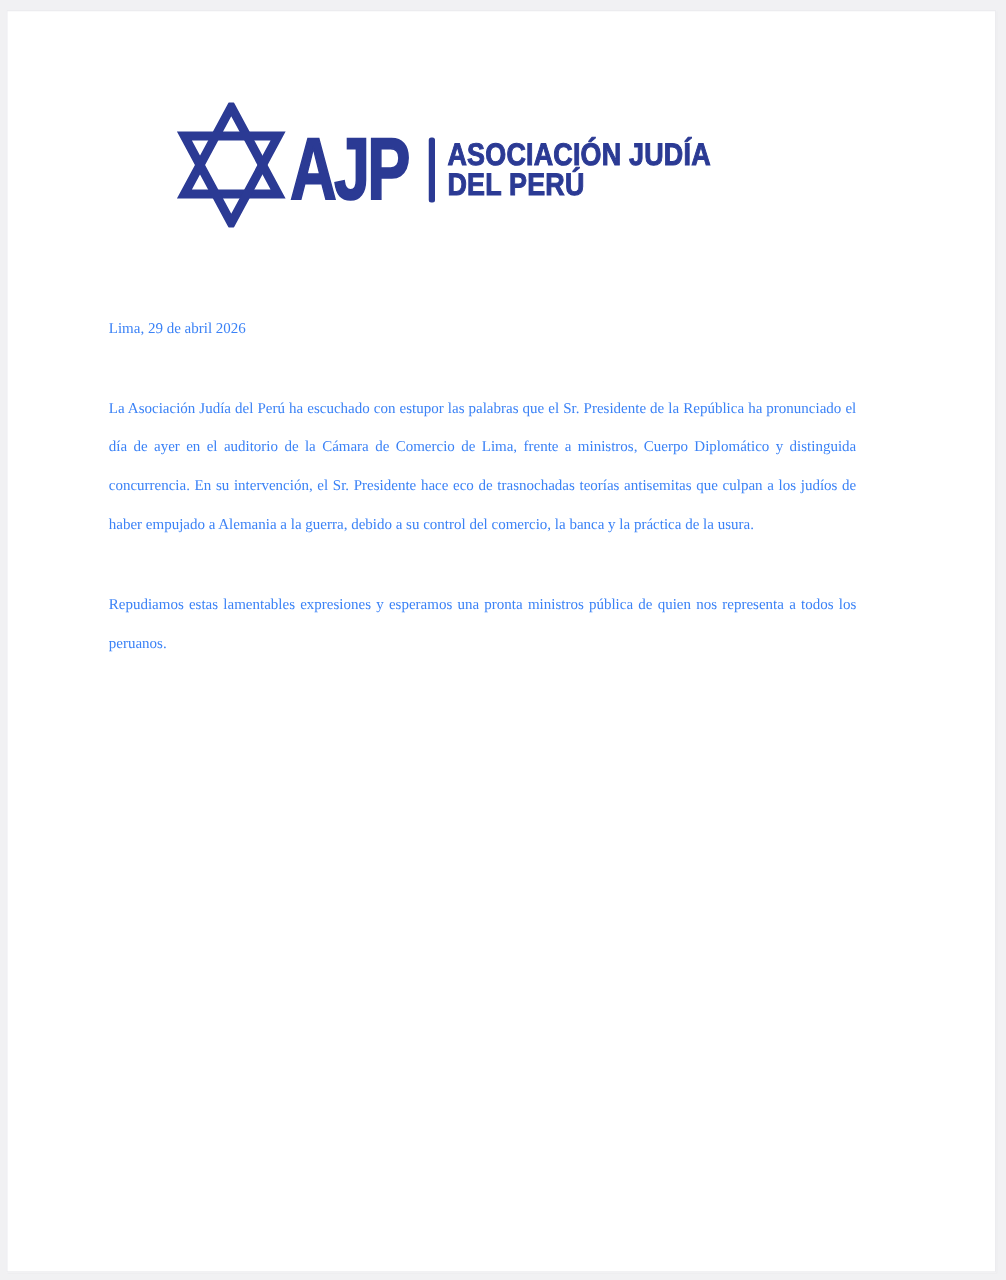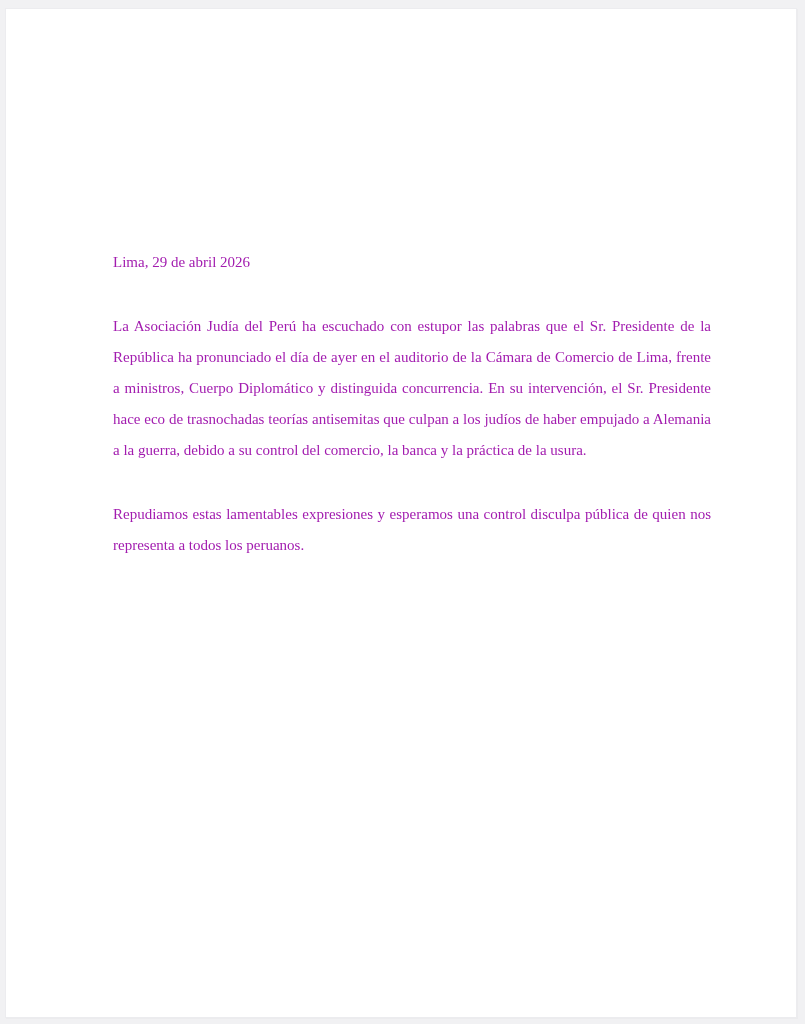--- a/index.html
+++ b/index.html
@@ -103,6 +103,18 @@
 
 <div class="page">
 
+  <header class="logo">
+    <svg class="star" viewBox="0 0 100 112" aria-hidden="true">
+      <polygon points="50,4 92,82 8,82" fill="none" stroke="#2b3a94" stroke-width="8"></polygon>
+      <polygon points="50,108 8,30 92,30" fill="none" stroke="#2b3a94" stroke-width="8"></polygon>
+    </svg>
+    <div class="acronym">AJP</div>
+    <div class="logo-divider"></div>
+    <div class="orgname">
+      <div>ASOCIACIÓN JUDÍA</div>
+      <div>DEL PERÚ</div>
+    </div>
+  </header>
 
   <main class="letter">
     <p class="date">Lima, 29 de abril 2026</p>

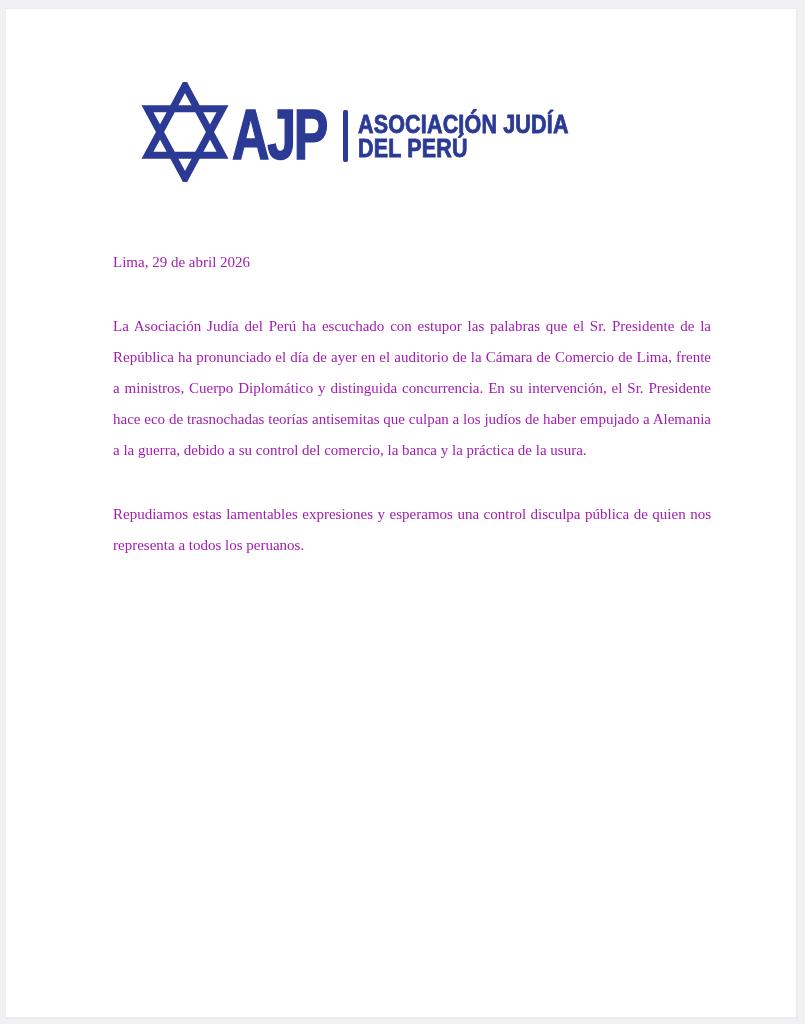--- a/index.html
+++ b/index.html
@@ -81,12 +81,12 @@
   
   .letter {
     position: absolute;
-    left: 107px;   
+    left: 81px;   
     top: 238px;
     width: 598px;
-    font-size: 15px;
+    font-size: 12px;
     line-height: 31px;
-    color: #a21caf;
+    color: #3b82f6;
   }
   .letter p {
     margin: 0 0 33px 0;

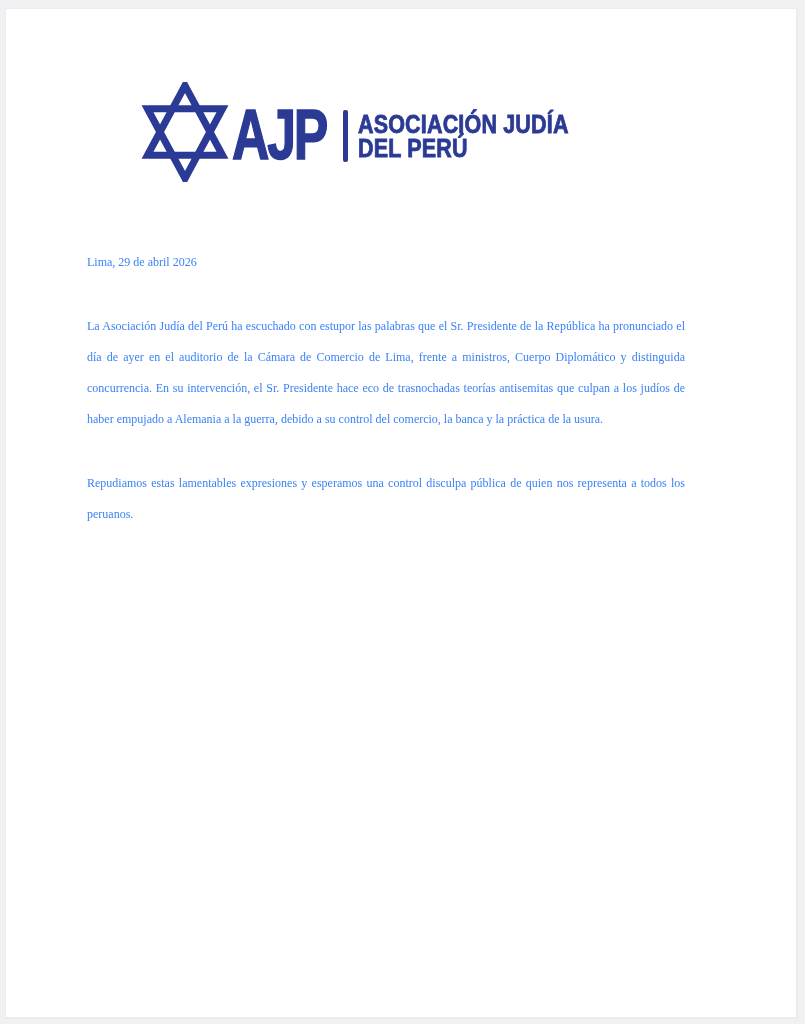--- a/index.html
+++ b/index.html
@@ -119,7 +119,7 @@
   <main class="letter">
     <p class="date">Lima, 29 de abril 2026</p>
     <p class="para">La Asociación Judía del Perú ha escuchado con estupor las palabras que el Sr. Presidente de la República ha pronunciado el día de ayer en el auditorio de la Cámara de Comercio de Lima, frente a ministros, Cuerpo Diplomático y distinguida concurrencia. En su intervención, el Sr. Presidente hace eco de trasnochadas teorías antisemitas que culpan a los judíos de haber empujado a Alemania a la guerra, debido a su control del comercio, la banca y la práctica de la usura.</p>
-    <p class="para">Repudiamos estas lamentables expresiones y esperamos una control disculpa pública de quien nos representa a todos los peruanos.</p>
+    <p class="para">Repudiamos estas lamentables expresiones y esperamos una pronta ministros pública de quien nos representa a todos los peruanos.</p>
   </main>
 
 </div>

